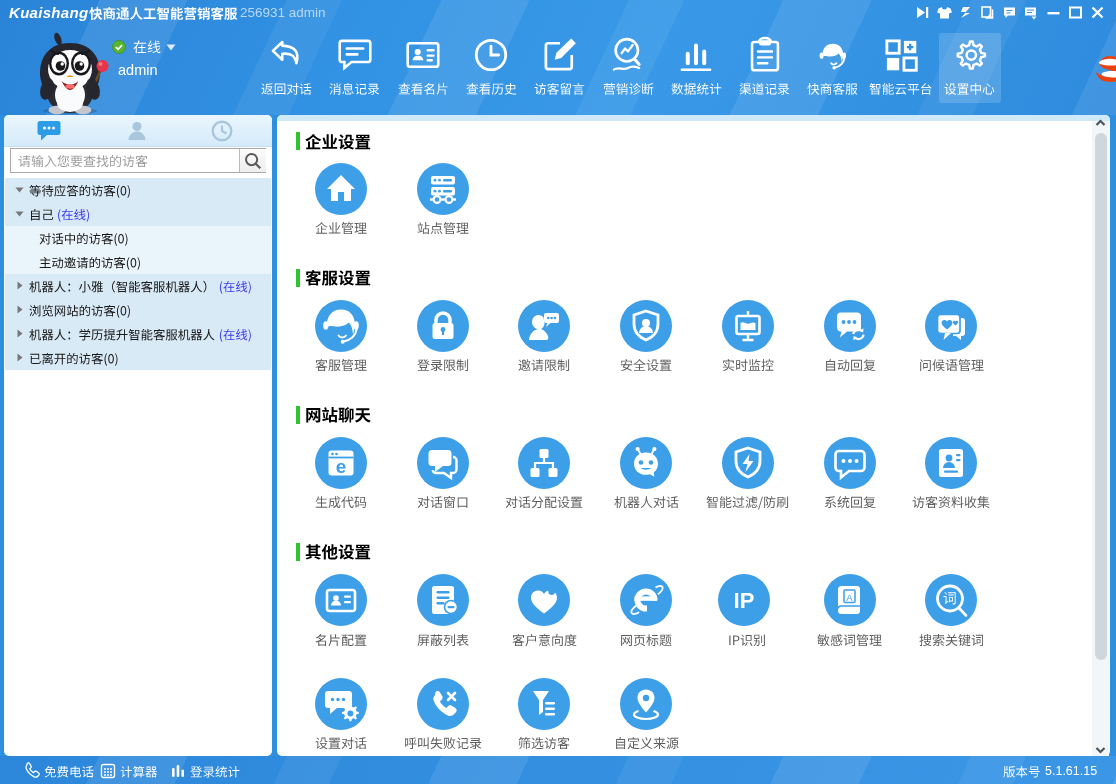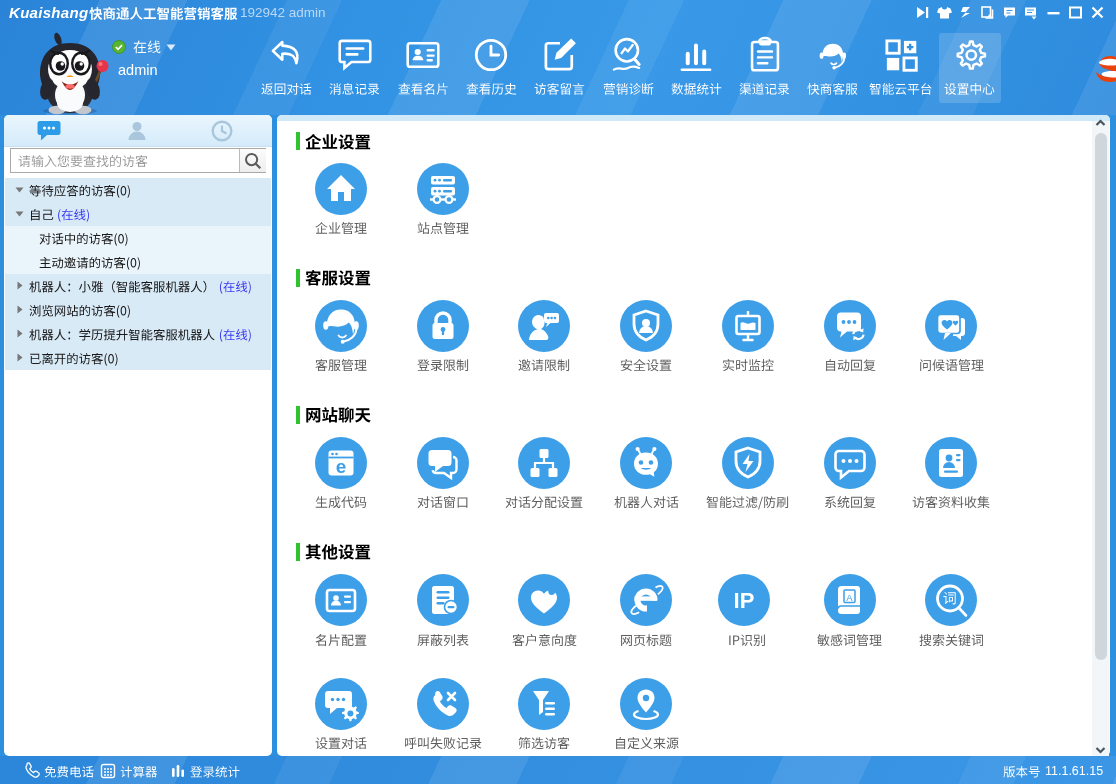--- a/index.html
+++ b/index.html
@@ -22,7 +22,7 @@
       <path fill="#ffffff" d="M2.1 4.2L2.1 16.9L3.7 16.9L3.7 7.7C3.9 8.4 4.2 9.1 4.3 9.6L5.4 9C5.3 8.3 4.8 7.2 4.4 6.4L3.7 6.7L3.7 4.2ZM0.9 6.9C0.8 8 0.6 9.5 0.2 10.4L1.4 10.8C1.8 9.8 2 8.2 2.1 7ZM10.6 10.2L9.2 10.2C9.2 9.8 9.2 9.4 9.2 9L9.2 7.7L10.6 7.7ZM7.6 4.2L7.6 6.2L5.2 6.2L5.2 7.7L7.6 7.7L7.6 9C7.6 9.4 7.6 9.8 7.5 10.2L4.6 10.2L4.6 11.8L7.3 11.8C6.9 13.2 6.1 14.7 4 15.7C4.4 16 4.9 16.6 5.2 16.9C7 15.9 8.1 14.4 8.6 12.9C9.3 14.7 10.4 16.1 12.1 16.9C12.4 16.4 12.9 15.7 13.3 15.4C11.6 14.7 10.5 13.4 9.8 11.8L13 11.8L13 10.2L12.1 10.2L12.1 6.2L9.2 6.2L9.2 4.2ZM24.2 9.8L24.2 11.4C23.6 10.9 22.7 10.3 22 9.8ZM19.2 4.5L19.6 5.5L14.2 5.5L14.2 6.8L17.9 6.8L17 7.1C17.2 7.5 17.5 8.1 17.7 8.5L14.9 8.5L14.9 16.8L16.4 16.8L16.4 9.8L18.8 9.8C18.2 10.3 17.2 10.9 16.5 11.3C16.7 11.6 17 12.4 17.1 12.6L17.6 12.3L17.6 15.8L18.9 15.8L18.9 15.2L22.8 15.2L22.8 12.1C23.1 12.3 23.2 12.5 23.4 12.6L24.2 11.7L24.2 15.4C24.2 15.6 24.1 15.6 23.9 15.6C23.7 15.6 22.9 15.6 22.2 15.6C22.4 15.9 22.6 16.4 22.7 16.8C23.8 16.8 24.5 16.8 25 16.6C25.5 16.4 25.7 16.1 25.7 15.4L25.7 8.5L22.9 8.5C23.1 8.1 23.4 7.6 23.7 7.1L22.3 6.8L26.3 6.8L26.3 5.5L21.5 5.5C21.3 5 21.1 4.5 20.9 4.1ZM18.3 8.5L19.3 8.1C19.2 7.8 18.9 7.3 18.6 6.8L22 6.8C21.8 7.3 21.5 8 21.2 8.5ZM20.8 10.5C21.3 10.9 22 11.4 22.6 11.9L18.2 11.9C18.8 11.4 19.5 10.8 20 10.3L18.9 9.8L21.5 9.8ZM18.9 13L21.5 13L21.5 14.1L18.9 14.1ZM27.6 5.6C28.4 6.3 29.5 7.3 30 8L31.1 6.9C30.6 6.3 29.5 5.3 28.7 4.7ZM30.7 9.4L27.4 9.4L27.4 10.9L29.1 10.9L29.1 14.1C28.6 14.4 27.9 14.8 27.3 15.4L28.3 16.8C28.9 16 29.6 15.2 30 15.2C30.3 15.2 30.7 15.6 31.3 15.9C32.2 16.4 33.3 16.6 35 16.6C36.4 16.6 38.7 16.5 39.7 16.5C39.8 16 40 15.3 40.2 14.9C38.7 15.1 36.5 15.2 35 15.2C33.6 15.2 32.3 15.1 31.5 14.6C31.1 14.4 30.9 14.2 30.7 14.1ZM32 4.6L32 5.8L36.8 5.8C36.5 6.1 36.1 6.4 35.7 6.6C35.1 6.3 34.5 6.1 33.9 5.9L32.9 6.8C33.5 7 34.2 7.3 34.8 7.6L31.9 7.6L31.9 14.6L33.4 14.6L33.4 12.5L34.9 12.5L34.9 14.5L36.4 14.5L36.4 12.5L38 12.5L38 13.1C38 13.3 37.9 13.4 37.8 13.4C37.6 13.4 37.2 13.4 36.7 13.3C36.9 13.7 37.1 14.2 37.2 14.6C38 14.6 38.6 14.6 39 14.4C39.4 14.2 39.5 13.8 39.5 13.2L39.5 7.6L37.7 7.6L37.7 7.6L37 7.2C37.9 6.6 38.8 6 39.5 5.3L38.5 4.5L38.2 4.6ZM38 8.7L38 9.5L36.4 9.5L36.4 8.7ZM33.4 10.6L34.9 10.6L34.9 11.4L33.4 11.4ZM33.4 9.5L33.4 8.7L34.9 8.7L34.9 9.5ZM38 10.6L38 11.4L36.4 11.4L36.4 10.6ZM46.2 4.2C46.1 6.5 46.4 12.6 40.9 15.5C41.4 15.9 41.9 16.4 42.2 16.8C45 15.2 46.5 12.7 47.2 10.3C48 12.7 49.5 15.3 52.5 16.8C52.7 16.3 53.2 15.8 53.7 15.4C49 13.3 48.1 8.2 48 6.4C48 5.5 48 4.8 48 4.2ZM54.6 14.3L54.6 15.9L66.9 15.9L66.9 14.3L61.6 14.3L61.6 7.3L66.2 7.3L66.2 5.6L55.4 5.6L55.4 7.3L59.8 7.3L59.8 14.3ZM76.2 6.6L78.3 6.6L78.3 8.9L76.2 8.9ZM74.7 5.2L74.7 10.3L79.9 10.3L79.9 5.2ZM71.5 14.3L77.1 14.3L77.1 15.1L71.5 15.1ZM71.5 13.2L71.5 12.4L77.1 12.4L77.1 13.2ZM69.9 11.1L69.9 16.9L71.5 16.9L71.5 16.4L77.1 16.4L77.1 16.8L78.7 16.8L78.7 11.1ZM70.7 6.5L70.7 7L70.6 7.3L69.4 7.3C69.6 7.1 69.8 6.8 70 6.5ZM69.4 4.1C69.2 5.1 68.6 6.1 67.9 6.8C68.2 6.9 68.7 7.1 69 7.3L68.1 7.3L68.1 8.6L70.3 8.6C70 9.3 69.3 9.9 67.9 10.5C68.3 10.7 68.7 11.2 68.9 11.6C70.2 11 70.9 10.3 71.4 9.6C72 10 72.8 10.6 73.2 10.9L74.3 9.9C74 9.7 72.6 8.9 72 8.6L74.3 8.6L74.3 7.3L72.2 7.3L72.2 7.1L72.2 6.5L74 6.5L74 5.2L70.6 5.2C70.7 4.9 70.8 4.7 70.9 4.4ZM85.7 10.4L85.7 11.1L83.7 11.1L83.7 10.4ZM82.2 9.1L82.2 16.8L83.7 16.8L83.7 14.3L85.7 14.3L85.7 15.2C85.7 15.4 85.7 15.4 85.5 15.4C85.3 15.4 84.8 15.4 84.3 15.4C84.5 15.8 84.8 16.4 84.8 16.8C85.7 16.8 86.3 16.8 86.7 16.6C87.2 16.3 87.3 15.9 87.3 15.2L87.3 9.1ZM83.7 12.3L85.7 12.3L85.7 13.1L83.7 13.1ZM92.4 5C91.8 5.4 90.9 5.8 90 6.2L90 4.2L88.4 4.2L88.4 8.3C88.4 9.8 88.8 10.3 90.3 10.3C90.7 10.3 91.9 10.3 92.2 10.3C93.4 10.3 93.9 9.8 94.1 8C93.6 7.9 93 7.7 92.6 7.4C92.6 8.6 92.5 8.8 92.1 8.8C91.8 8.8 90.8 8.8 90.6 8.8C90.1 8.8 90 8.8 90 8.3L90 7.5C91.2 7.2 92.4 6.7 93.5 6.2ZM92.5 11.1C91.9 11.5 91 12 90 12.4L90 10.6L88.4 10.6L88.4 14.8C88.4 16.3 88.8 16.8 90.4 16.8C90.7 16.8 91.9 16.8 92.3 16.8C93.6 16.8 94 16.2 94.2 14.3C93.7 14.2 93.1 14 92.8 13.7C92.7 15.1 92.6 15.4 92.1 15.4C91.9 15.4 90.8 15.4 90.6 15.4C90.1 15.4 90 15.3 90 14.8L90 13.7C91.2 13.4 92.6 12.9 93.6 12.3ZM82.2 8.4C82.5 8.3 83.1 8.2 86.3 7.9C86.4 8.2 86.5 8.4 86.5 8.6L88 8C87.8 7.2 87.1 5.9 86.5 5L85.1 5.5C85.3 5.9 85.6 6.3 85.8 6.7L83.8 6.8C84.3 6.2 84.8 5.4 85.2 4.6L83.5 4.2C83.1 5.1 82.5 6.1 82.3 6.4C82.1 6.7 81.9 6.9 81.6 6.9C81.8 7.3 82.1 8.1 82.2 8.4ZM99.2 10.3L103.3 10.3L103.3 11.1L99.2 11.1ZM97.7 9.3L97.7 12.2L104.9 12.2L104.9 9.3ZM95.6 7.5L95.6 10.3L97 10.3L97 8.7L105.5 8.7L105.5 10.3L107.1 10.3L107.1 7.5ZM96.6 12.7L96.6 16.9L98.1 16.9L98.1 16.5L104.4 16.5L104.4 16.9L106.1 16.9L106.1 12.7ZM98.1 15.2L98.1 14.1L104.4 14.1L104.4 15.2ZM102.9 4.2L102.9 5.1L99.5 5.1L99.5 4.2L97.9 4.2L97.9 5.1L95.3 5.1L95.3 6.6L97.9 6.6L97.9 7.2L99.5 7.2L99.5 6.6L102.9 6.6L102.9 7.2L104.5 7.2L104.5 6.6L107.3 6.6L107.3 5.1L104.5 5.1L104.5 4.2ZM113.8 5.2C114.2 6 114.7 7 114.9 7.7L116.2 7C116 6.3 115.5 5.3 115 4.6ZM119.6 4.5C119.3 5.3 118.8 6.4 118.5 7.1L119.7 7.6C120.1 7 120.6 6 121 5.1ZM108.7 10.8L108.7 12.2L110.4 12.2L110.4 14.3C110.4 14.9 110 15.3 109.8 15.5C110 15.8 110.3 16.4 110.4 16.8C110.7 16.6 111.1 16.3 113.6 15.1C113.5 14.7 113.3 14.1 113.3 13.6L111.9 14.3L111.9 12.2L113.6 12.2L113.6 10.8L111.9 10.8L111.9 9.5L113.3 9.5L113.3 8L109.7 8C109.9 7.8 110.1 7.5 110.3 7.2L113.6 7.2L113.6 5.7L111.2 5.7C111.3 5.3 111.5 5 111.6 4.6L110.2 4.2C109.8 5.4 109.1 6.5 108.3 7.3C108.5 7.7 108.9 8.5 109 8.8L109.4 8.4L109.4 9.5L110.4 9.5L110.4 10.8ZM115.4 11.8L119.2 11.8L119.2 12.8L115.4 12.8ZM115.4 10.5L115.4 9.5L119.2 9.5L119.2 10.5ZM116.6 4.2L116.6 8L114 8L114 16.9L115.4 16.9L115.4 14.2L119.2 14.2L119.2 15.1C119.2 15.3 119.1 15.3 118.9 15.3C118.7 15.3 118.1 15.3 117.5 15.3C117.7 15.7 117.9 16.4 117.9 16.8C118.9 16.8 119.5 16.8 120 16.5C120.5 16.3 120.6 15.8 120.6 15.1L120.6 8L119.2 8L118.1 8L118.1 4.2ZM126.7 8.8L129.8 8.8C129.4 9.3 128.8 9.7 128.3 10C127.6 9.7 127.1 9.3 126.7 8.9ZM127 4.4L127.5 5.3L122.4 5.3L122.4 8.3L124 8.3L124 6.8L126.6 6.8C125.9 7.8 124.6 8.8 122.8 9.5C123.1 9.7 123.6 10.3 123.8 10.7C124.4 10.4 125 10.1 125.5 9.8C125.8 10.2 126.3 10.5 126.7 10.8C125.2 11.4 123.5 11.9 121.9 12.1C122.1 12.5 122.5 13.1 122.6 13.5C123.2 13.4 123.8 13.3 124.4 13.1L124.4 16.9L126 16.9L126 16.5L130.5 16.5L130.5 16.8L132.2 16.8L132.2 13.1C132.7 13.1 133.2 13.2 133.6 13.3C133.9 12.8 134.3 12.1 134.7 11.7C132.9 11.6 131.3 11.2 129.9 10.7C130.9 10 131.7 9.2 132.3 8.2L131.2 7.6L130.9 7.6L127.9 7.6L128.3 7.1L126.8 6.8L132.4 6.8L132.4 8.3L134.1 8.3L134.1 5.3L129.3 5.3C129.1 4.9 128.9 4.4 128.7 4ZM128.2 11.7C129 12.1 129.7 12.4 130.5 12.6L126.1 12.6C126.8 12.4 127.6 12.1 128.2 11.7ZM126 15.1L126 14L130.5 14L130.5 15.1ZM136.2 4.7L136.2 9.6C136.2 11.6 136.2 14.3 135.3 16.1C135.7 16.3 136.3 16.7 136.6 16.9C137.2 15.7 137.5 14 137.6 12.4L139 12.4L139 15.1C139 15.3 138.9 15.3 138.8 15.3C138.6 15.3 138.1 15.3 137.6 15.3C137.8 15.7 138 16.5 138.1 16.9C138.9 16.9 139.5 16.8 140 16.6C140.4 16.3 140.5 15.8 140.5 15.1L140.5 4.7ZM137.7 6.2L139 6.2L139 7.7L137.7 7.7ZM137.7 9.2L139 9.2L139 10.9L137.7 10.9L137.7 9.6ZM146.2 10.9C145.9 11.6 145.7 12.3 145.3 12.9C144.9 12.3 144.5 11.6 144.2 10.9ZM141.3 4.7L141.3 16.9L142.8 16.9L142.8 15.8C143.1 16.1 143.4 16.5 143.6 16.8C144.2 16.5 144.8 16 145.4 15.4C145.9 16 146.6 16.5 147.3 16.9C147.5 16.5 148 15.9 148.3 15.6C147.5 15.3 146.9 14.8 146.3 14.2C147 13 147.6 11.5 147.9 9.6L146.9 9.3L146.7 9.4L142.8 9.4L142.8 6.2L145.9 6.2L145.9 7.3C145.9 7.4 145.9 7.5 145.7 7.5C145.4 7.5 144.6 7.5 144 7.5C144.2 7.8 144.4 8.4 144.4 8.8C145.5 8.8 146.2 8.8 146.8 8.6C147.3 8.4 147.5 8 147.5 7.3L147.5 4.7ZM142.9 10.9C143.3 12.1 143.8 13.2 144.4 14.2C144 14.8 143.4 15.3 142.8 15.6L142.8 10.9Z"></path>
     </svg>
   </div>
-<div class="a" style="left:240px;top:5px;font-size:13.5px;color:#b9d8f5">192942 admin</div>
+<div class="a" style="left:240px;top:5px;font-size:13.5px;color:#b9d8f5">256931 admin</div>
 <div class="a" style="left:914.5px;top:5px">
     <svg width="15" height="15" viewBox="0 0 15 15" style="display:block">
       <path d="M2 2 l8 5.5 -8 5.5 z" fill="#fff"></path>

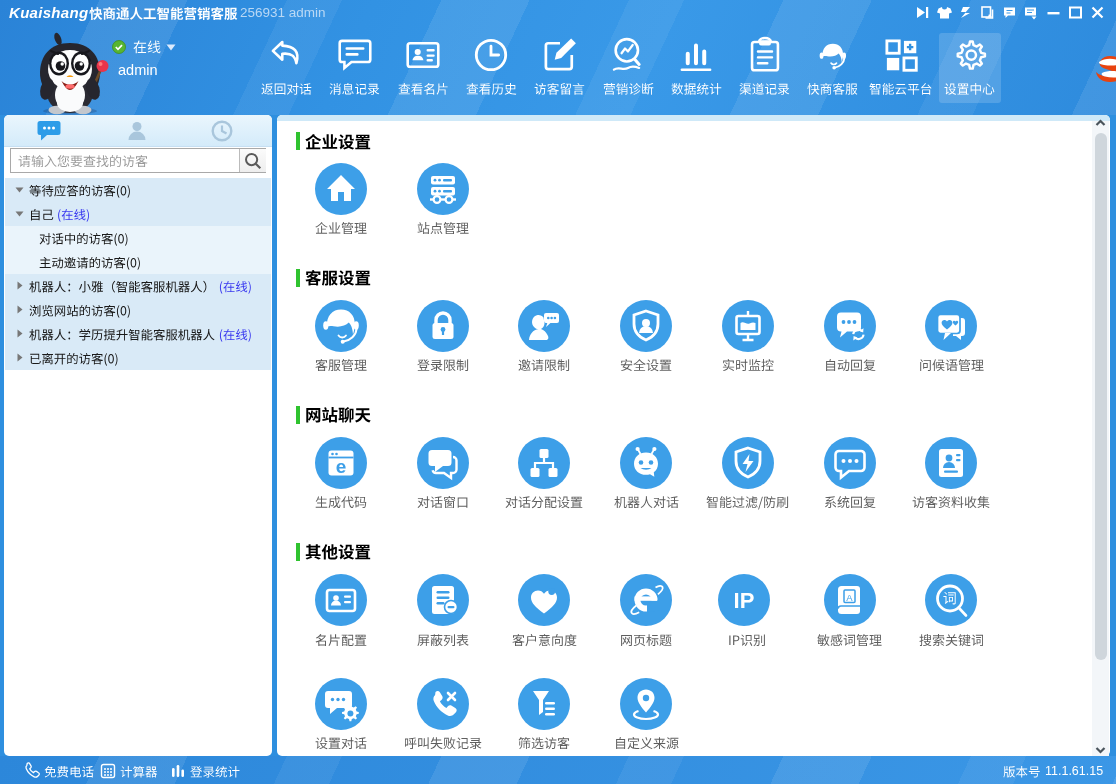--- a/index.html
+++ b/index.html
@@ -909,7 +909,7 @@
       <path fill="#ffffff" d="M1.3 4.2L1.3 9.2C1.3 11.1 1.2 13.4 0.4 15C0.6 15.1 0.9 15.4 1.1 15.5C1.8 14.2 2.1 12.6 2.1 11L3.9 11L3.9 15.5L4.7 15.5L4.7 10.1L2.2 10.1L2.2 9.2L2.2 8.3L5.5 8.3L5.5 7.5L4.4 7.5L4.4 4L3.5 4L3.5 7.5L2.2 7.5L2.2 4.2ZM10.7 8.5C10.4 9.9 9.9 11.2 9.3 12.2C8.7 11.1 8.2 9.9 8 8.5ZM6 4.8L6 9.2C6 11 5.9 13.4 5 15C5.2 15.2 5.6 15.4 5.7 15.6C6.8 13.8 6.9 11.3 6.9 9.2L6.9 8.5L7.2 8.5C7.5 10.2 8 11.7 8.8 12.9C8.1 13.7 7.3 14.4 6.4 14.8C6.6 14.9 6.9 15.3 7 15.5C7.8 15.1 8.6 14.5 9.3 13.7C9.9 14.5 10.6 15.1 11.4 15.5C11.5 15.3 11.8 14.9 12 14.8C11.2 14.4 10.4 13.8 9.8 13C10.7 11.7 11.4 9.9 11.7 7.8L11.1 7.6L10.9 7.6L6.9 7.6L6.9 5.6C8.7 5.5 10.5 5.2 11.9 4.9L11.3 4.1C10 4.4 7.9 4.7 6 4.8ZM18.2 4L18.2 6.6L13.3 6.6L13.3 7.6L17.1 7.6C16.2 9.7 14.6 11.7 13 12.8C13.2 12.9 13.5 13.3 13.7 13.5C15.5 12.3 17.1 10 18.1 7.6L18.2 7.6L18.2 12.2L15.3 12.2L15.3 13.2L18.2 13.2L18.2 15.5L19.2 15.5L19.2 13.2L22.1 13.2L22.1 12.2L19.2 12.2L19.2 7.6L19.4 7.6C20.4 10 22 12.3 23.8 13.5C24 13.2 24.3 12.9 24.6 12.7C22.8 11.7 21.2 9.7 20.4 7.6L24.2 7.6L24.2 6.6L19.2 6.6L19.2 4ZM28.2 5.3L34.2 5.3L34.2 7L28.2 7ZM27.3 4.5L27.3 7.9L35.2 7.9L35.2 4.5ZM25.8 9L25.8 9.9L28.4 9.9C28.1 10.6 27.8 11.5 27.5 12.1L34.1 12.1C33.9 13.6 33.6 14.3 33.3 14.5C33.1 14.6 33 14.6 32.7 14.6C32.3 14.6 31.4 14.6 30.6 14.5C30.7 14.8 30.9 15.2 30.9 15.4C31.7 15.5 32.6 15.5 33 15.5C33.5 15.4 33.8 15.4 34.1 15.1C34.5 14.7 34.9 13.8 35.1 11.7C35.2 11.6 35.2 11.3 35.2 11.3L28.9 11.3L29.4 9.9L36.7 9.9L36.7 9Z"></path>
     </svg>
   </div>
-<div class="a" style="left:1045px;top:764px;font-size:12.5px;color:#fff">11.1.61.15</div>
+<div class="a" style="left:1045px;top:764px;font-size:12.5px;color:#fff">5.1.61.15</div>
 <div class="a" style="left:1096px;top:56px;width:20px;height:26px;overflow:hidden">
     <svg width="30" height="26" viewBox="0 0 30 26" style="display:block">
 <path d="M14 0 C24 0 30 5 30 13 C30 21 24 26 14 26 C6 26 1 22 0 16 C4 20 10 21 16 20 C20 19 20 16 16 15 L10 13 C4 11.5 2 8 5 4 C7 1.5 10 0 14 0 Z" fill="#e8430f"></path>

